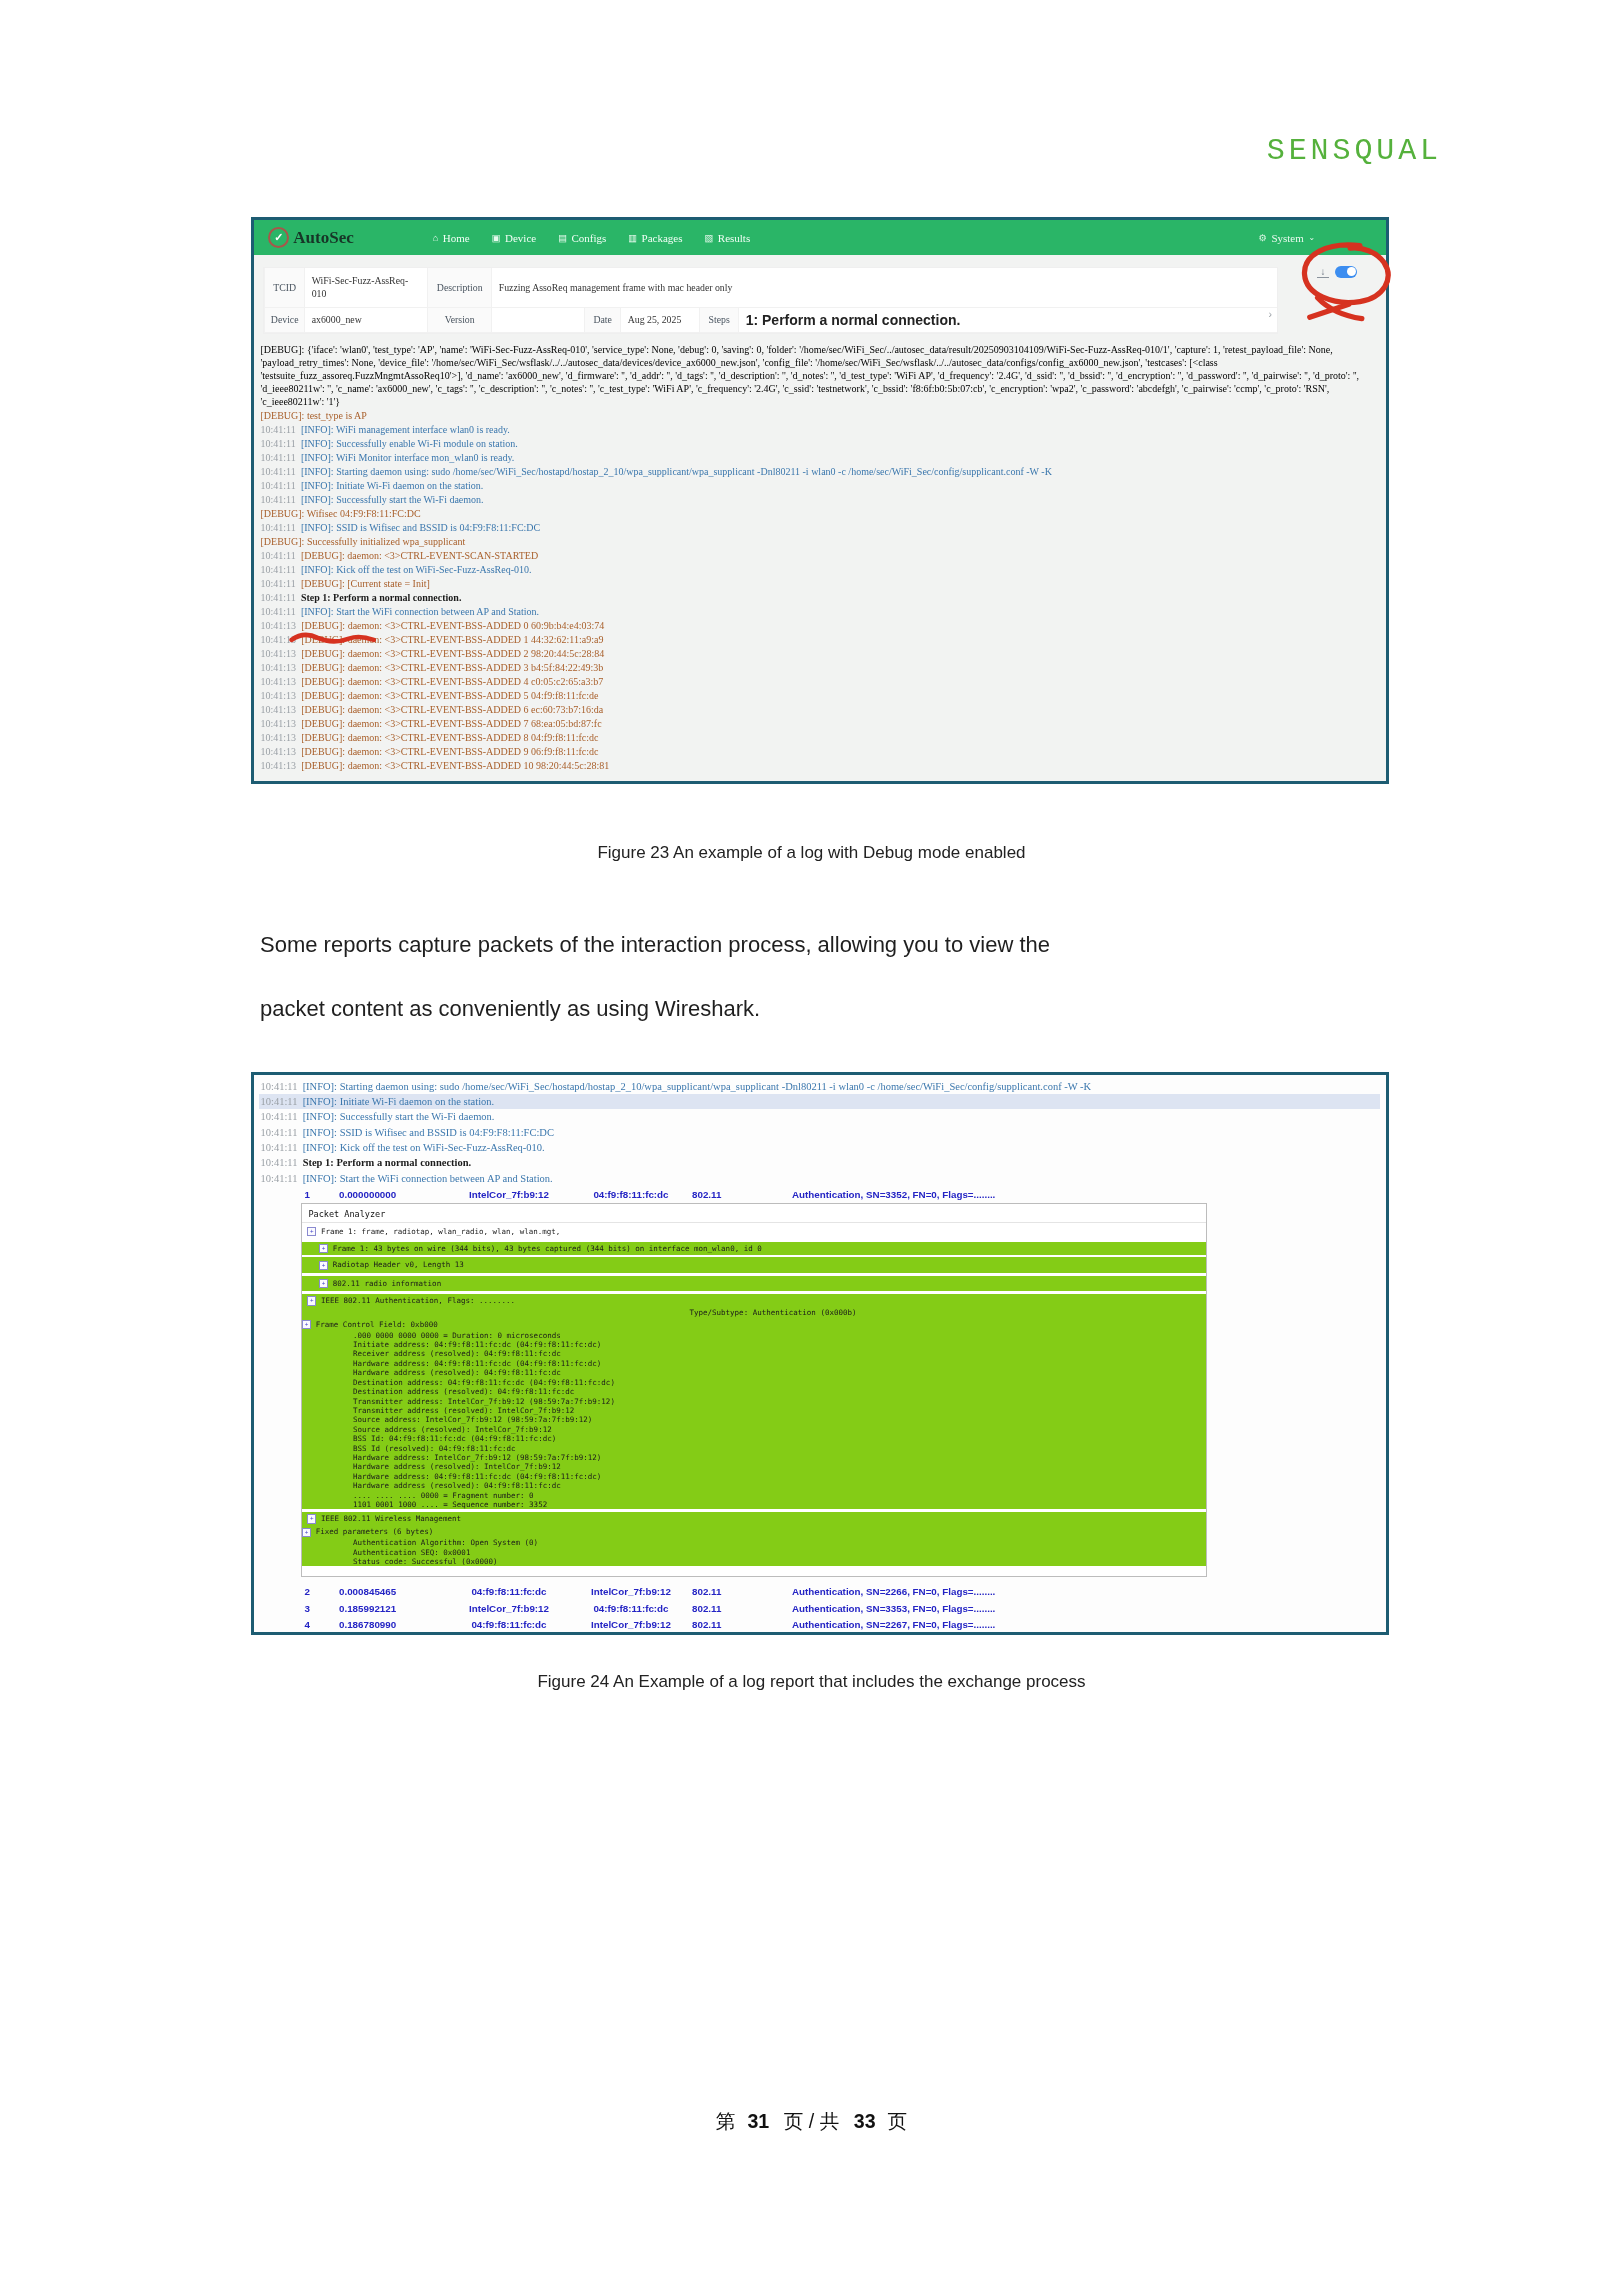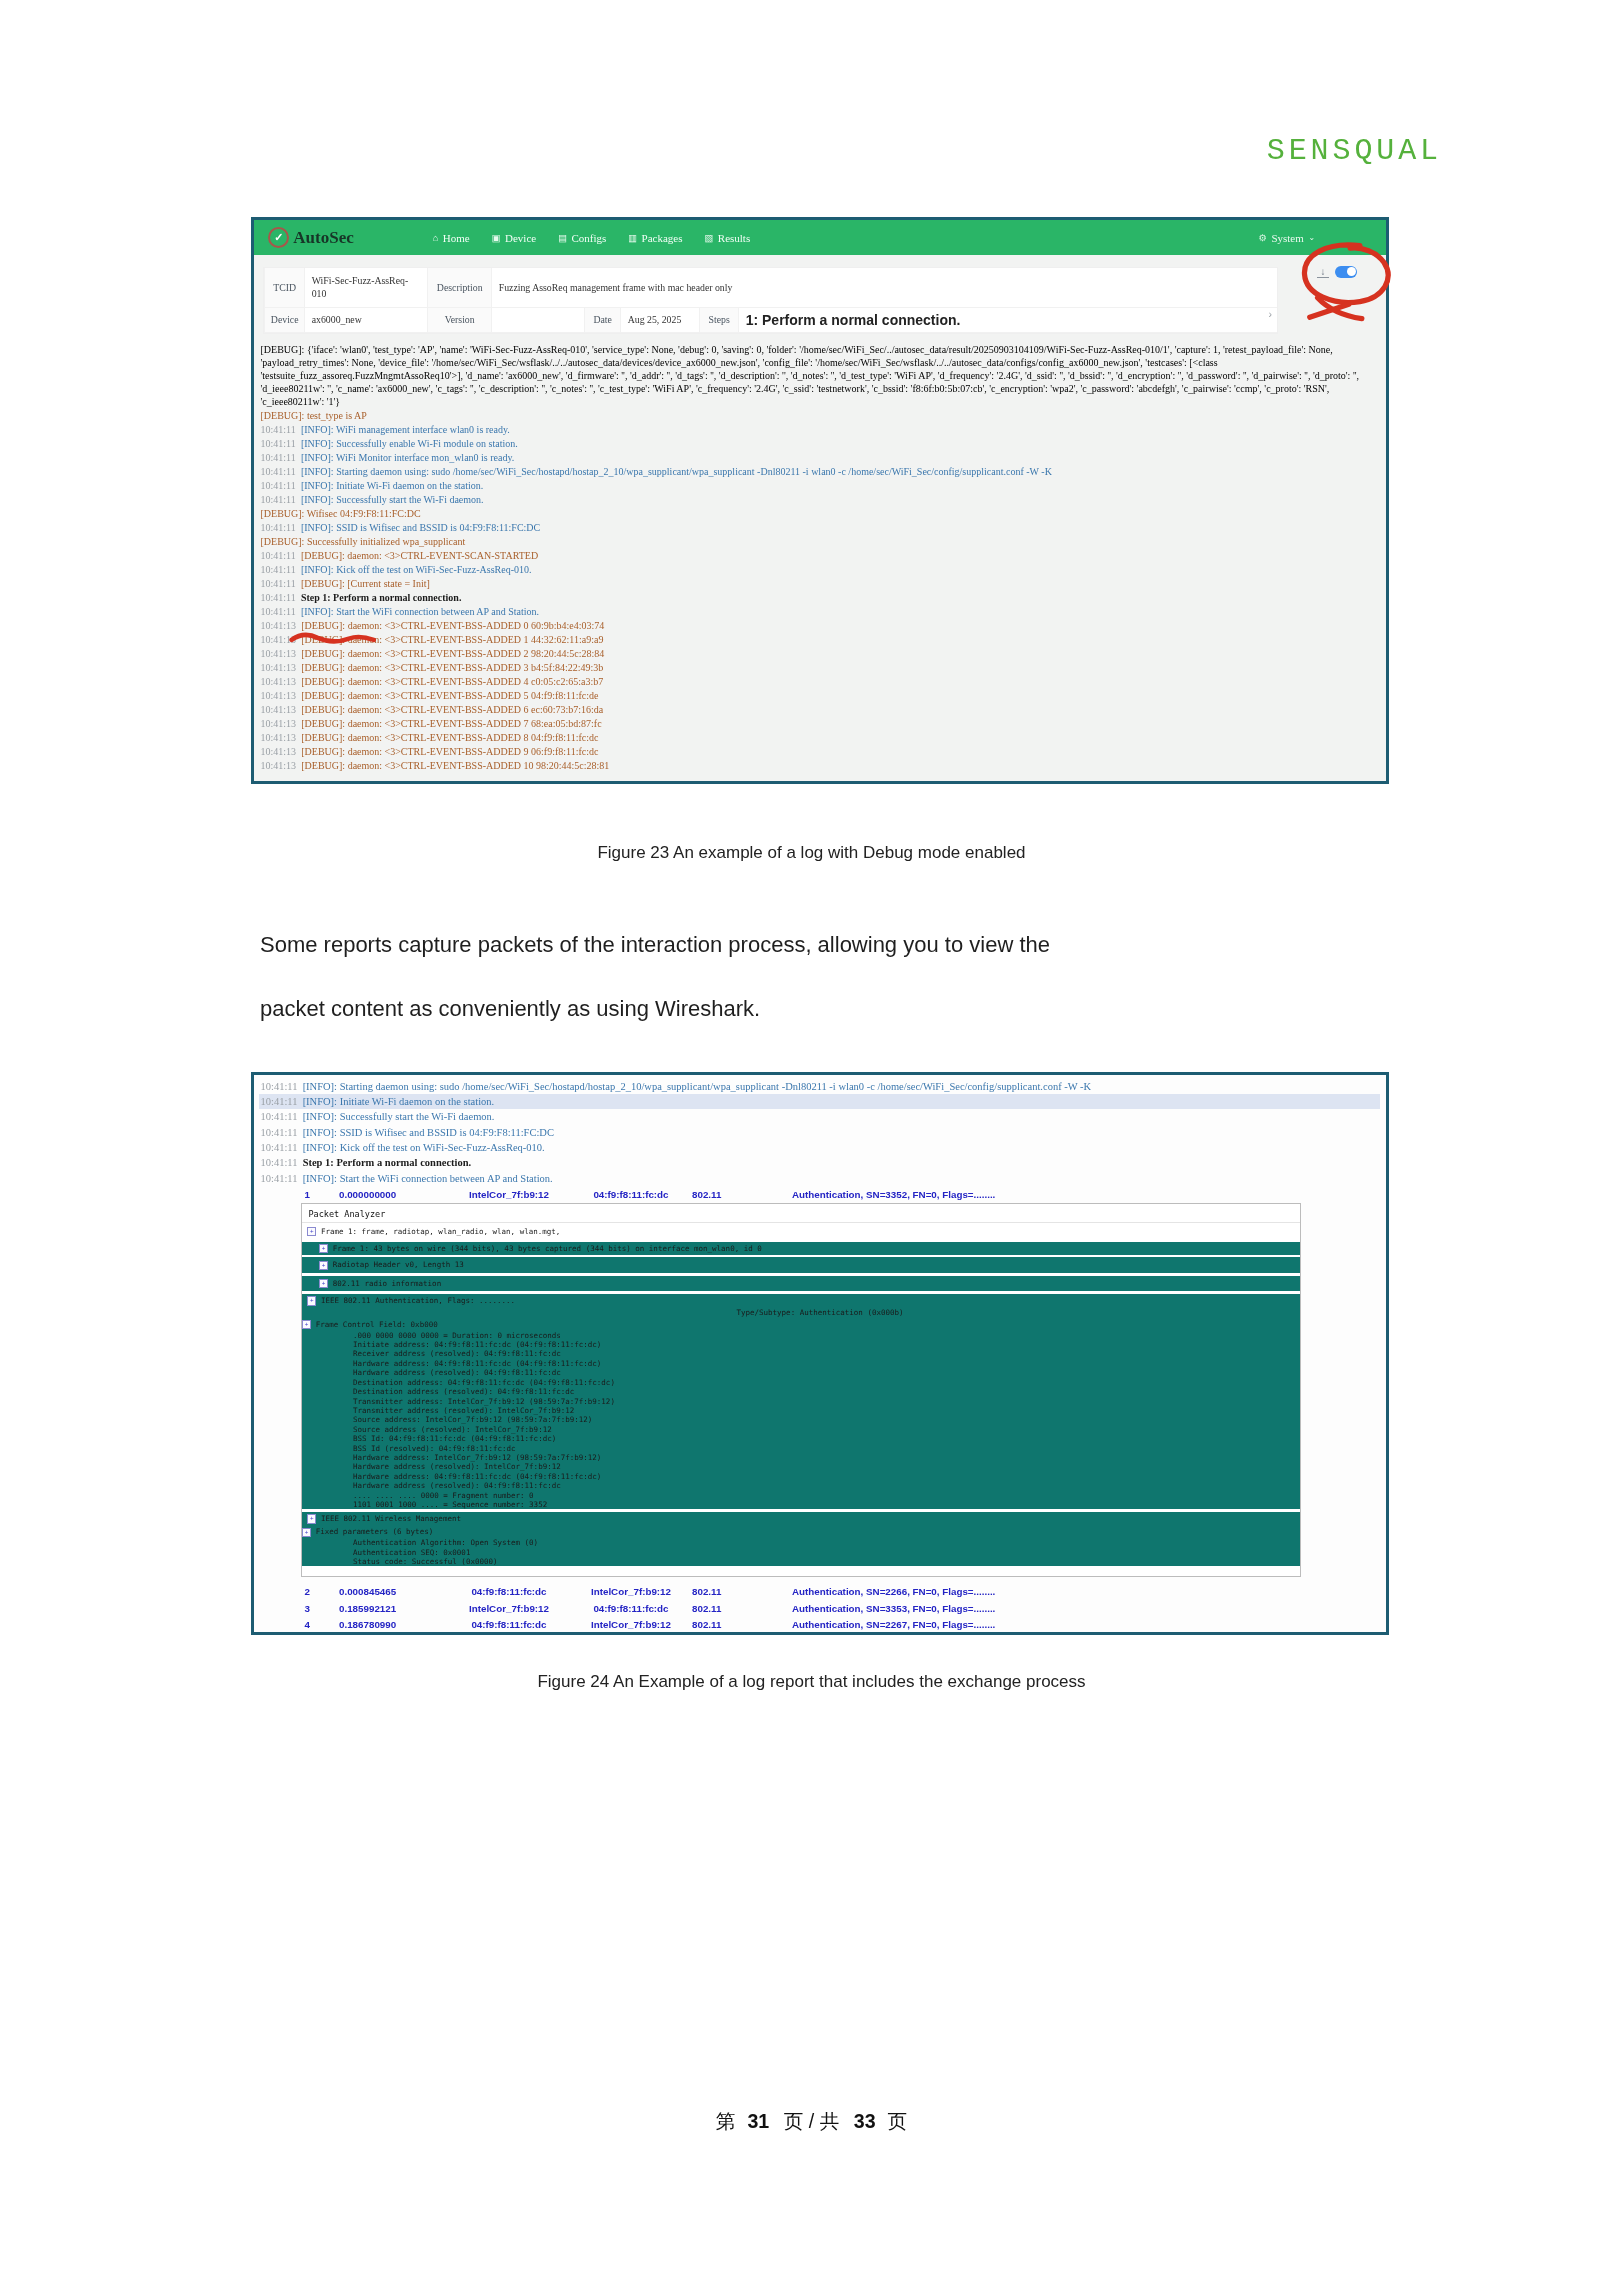--- a/index.html
+++ b/index.html
@@ -87,7 +87,7 @@
   .prowsbottom{position:absolute;left:0;top:510px;width:1126px;}
 
   
-  .panel{position:absolute;left:47px;top:128px;width:1000px;height:374px;background:#ffffff;
+  .panel{position:absolute;left:47px;top:128px;width:906px;height:374px;background:#ffffff;
          border:0.7px solid #bcbcbc;box-sizing:border-box;overflow:hidden;}
   .paneltitle{font-family:"DejaVu Sans Mono",monospace;font-size:8.5px;color:#111;
               padding:4.6px 6.5px 3.3px 6.5px;border-bottom:0.7px solid #e4e4e4;background:#fff;}

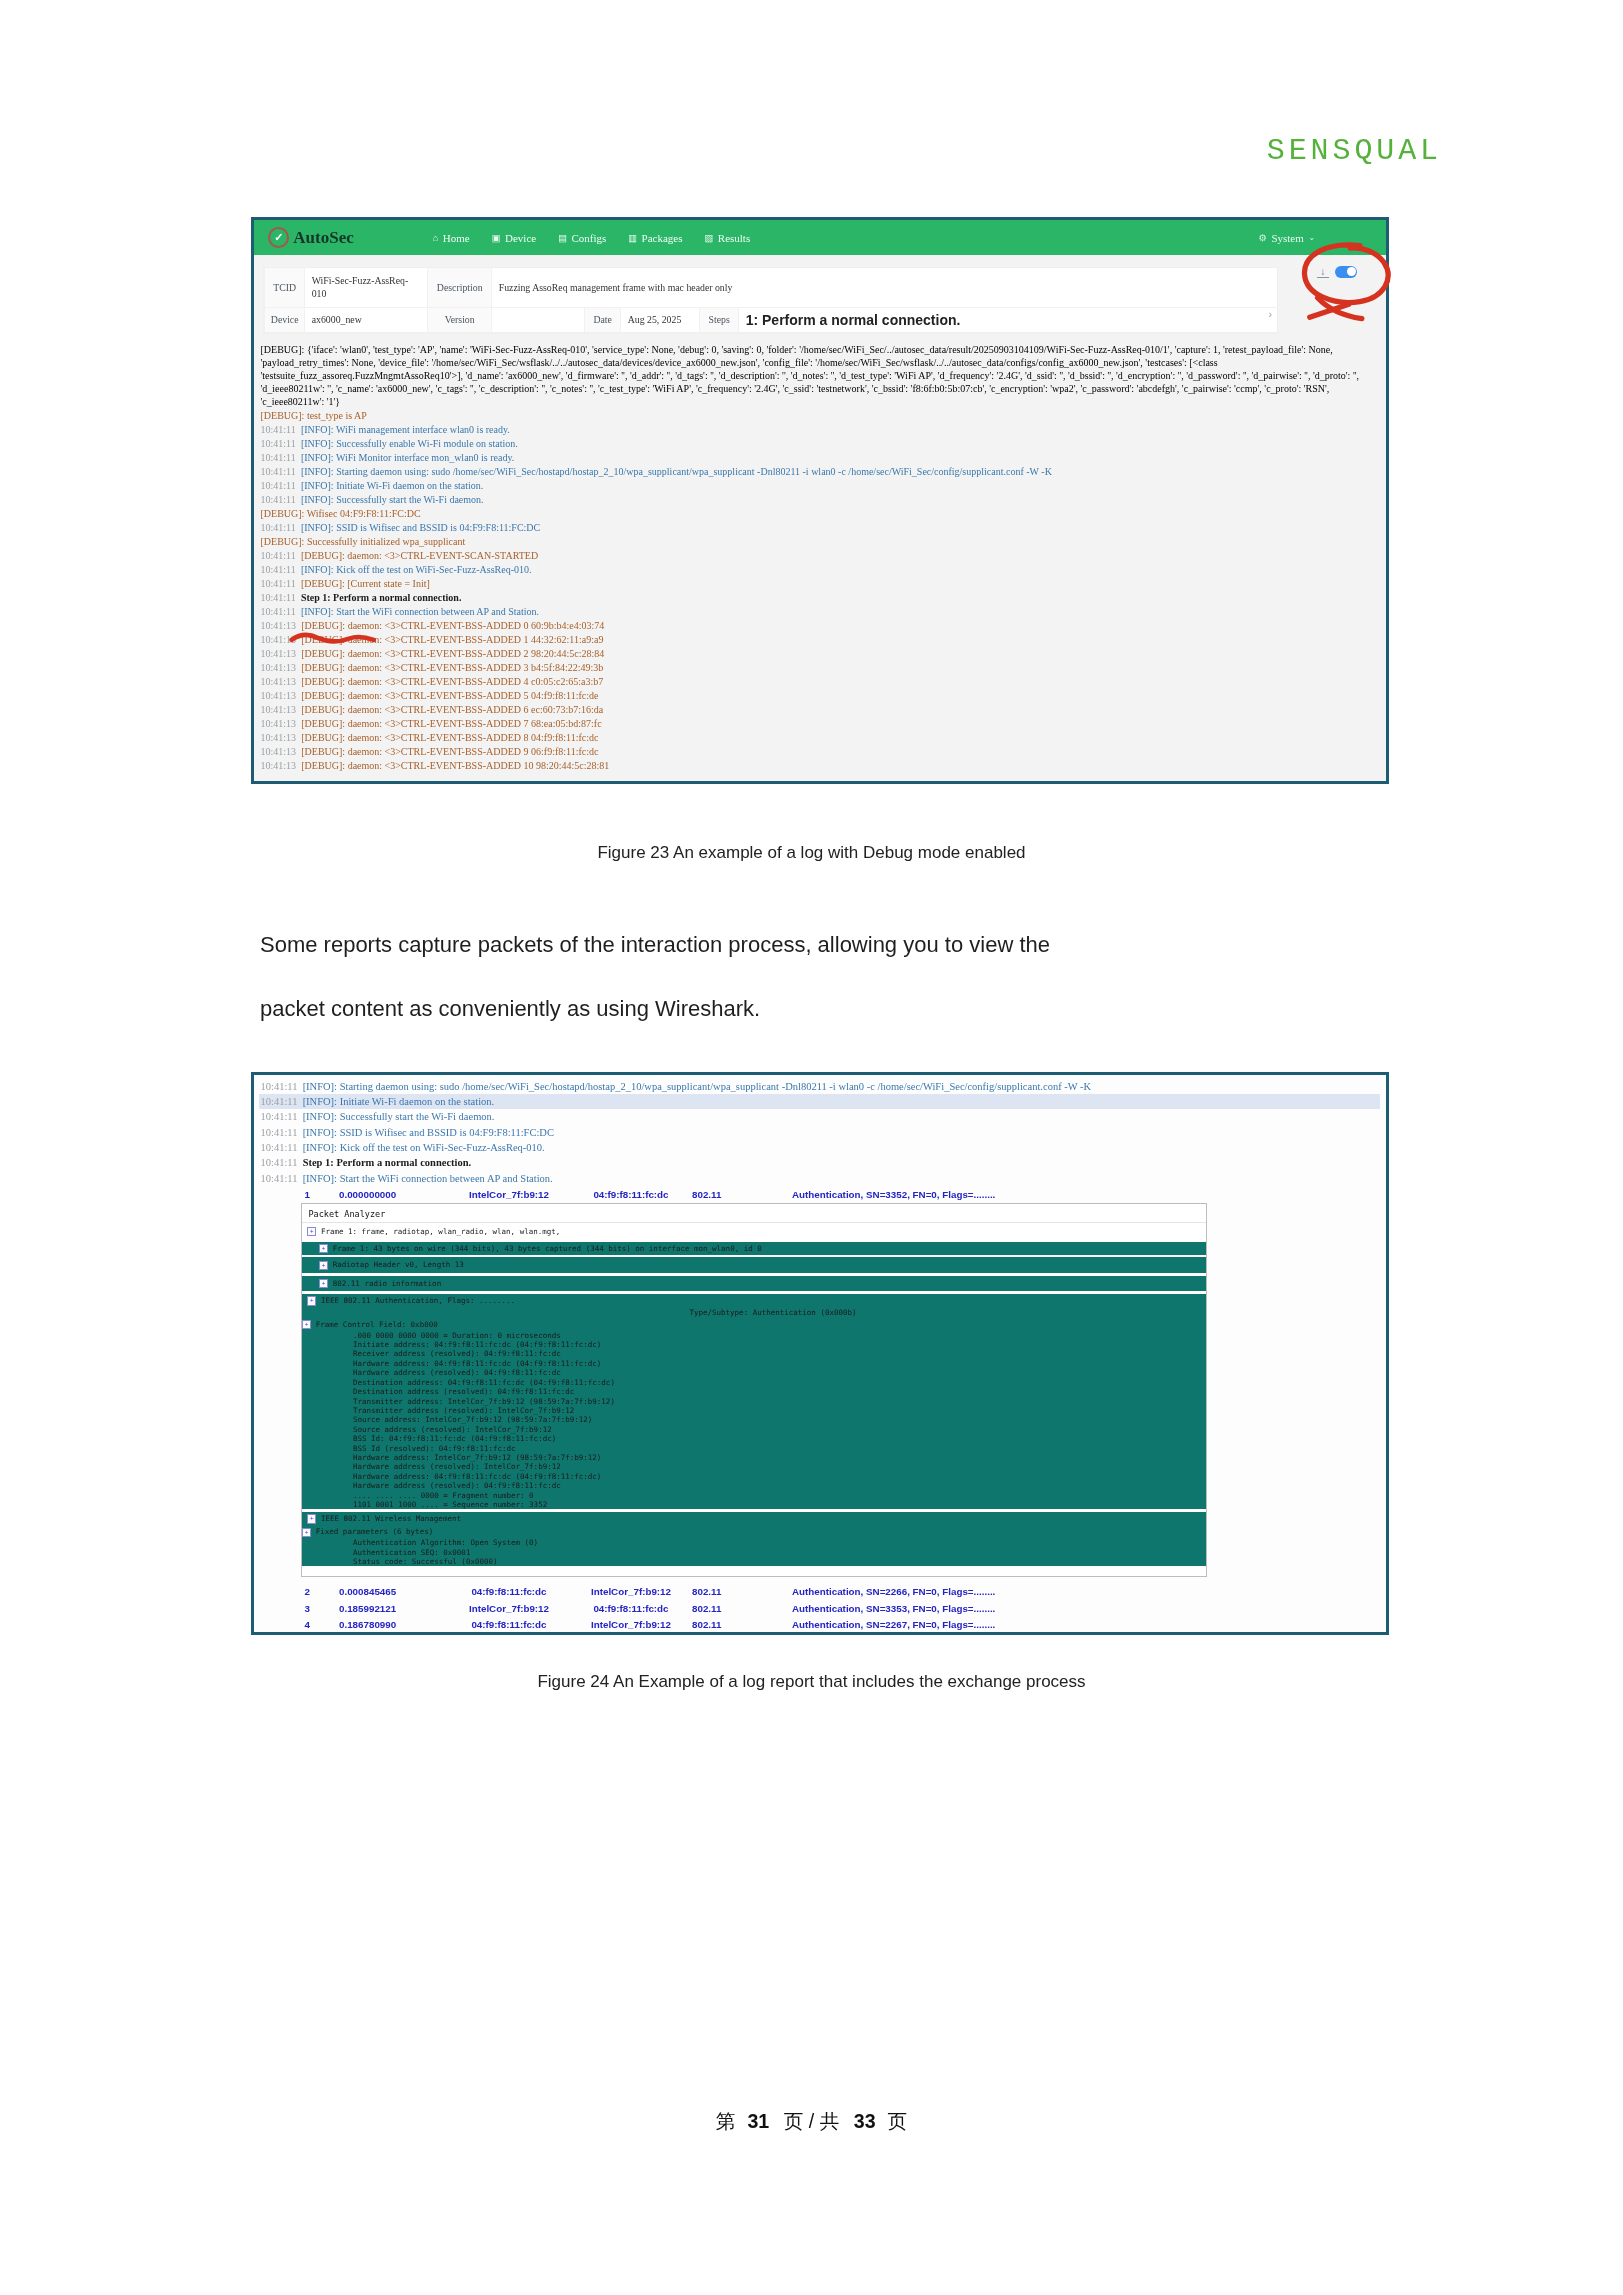--- a/index.html
+++ b/index.html
@@ -93,7 +93,7 @@
               padding:4.6px 6.5px 3.3px 6.5px;border-bottom:0.7px solid #e4e4e4;background:#fff;}
   .tree{font-family:"DejaVu Sans Mono",monospace;font-size:7.5px;color:#1a1a1a;padding-top:2px;}
   .trow{line-height:9.4px;white-space:nowrap;}
-  .trow.g{background:#0f766e;}
+  .trow.g{background:#84cc16;}
   .trow.w{background:#ffffff;}
   .trow.gap{margin-top:2.6px;}
   .trow.h18{line-height:11.8px;} .trow.h20{line-height:13px;} .trow.h22{line-height:14.4px;} .trow.h24{line-height:15.7px;}

